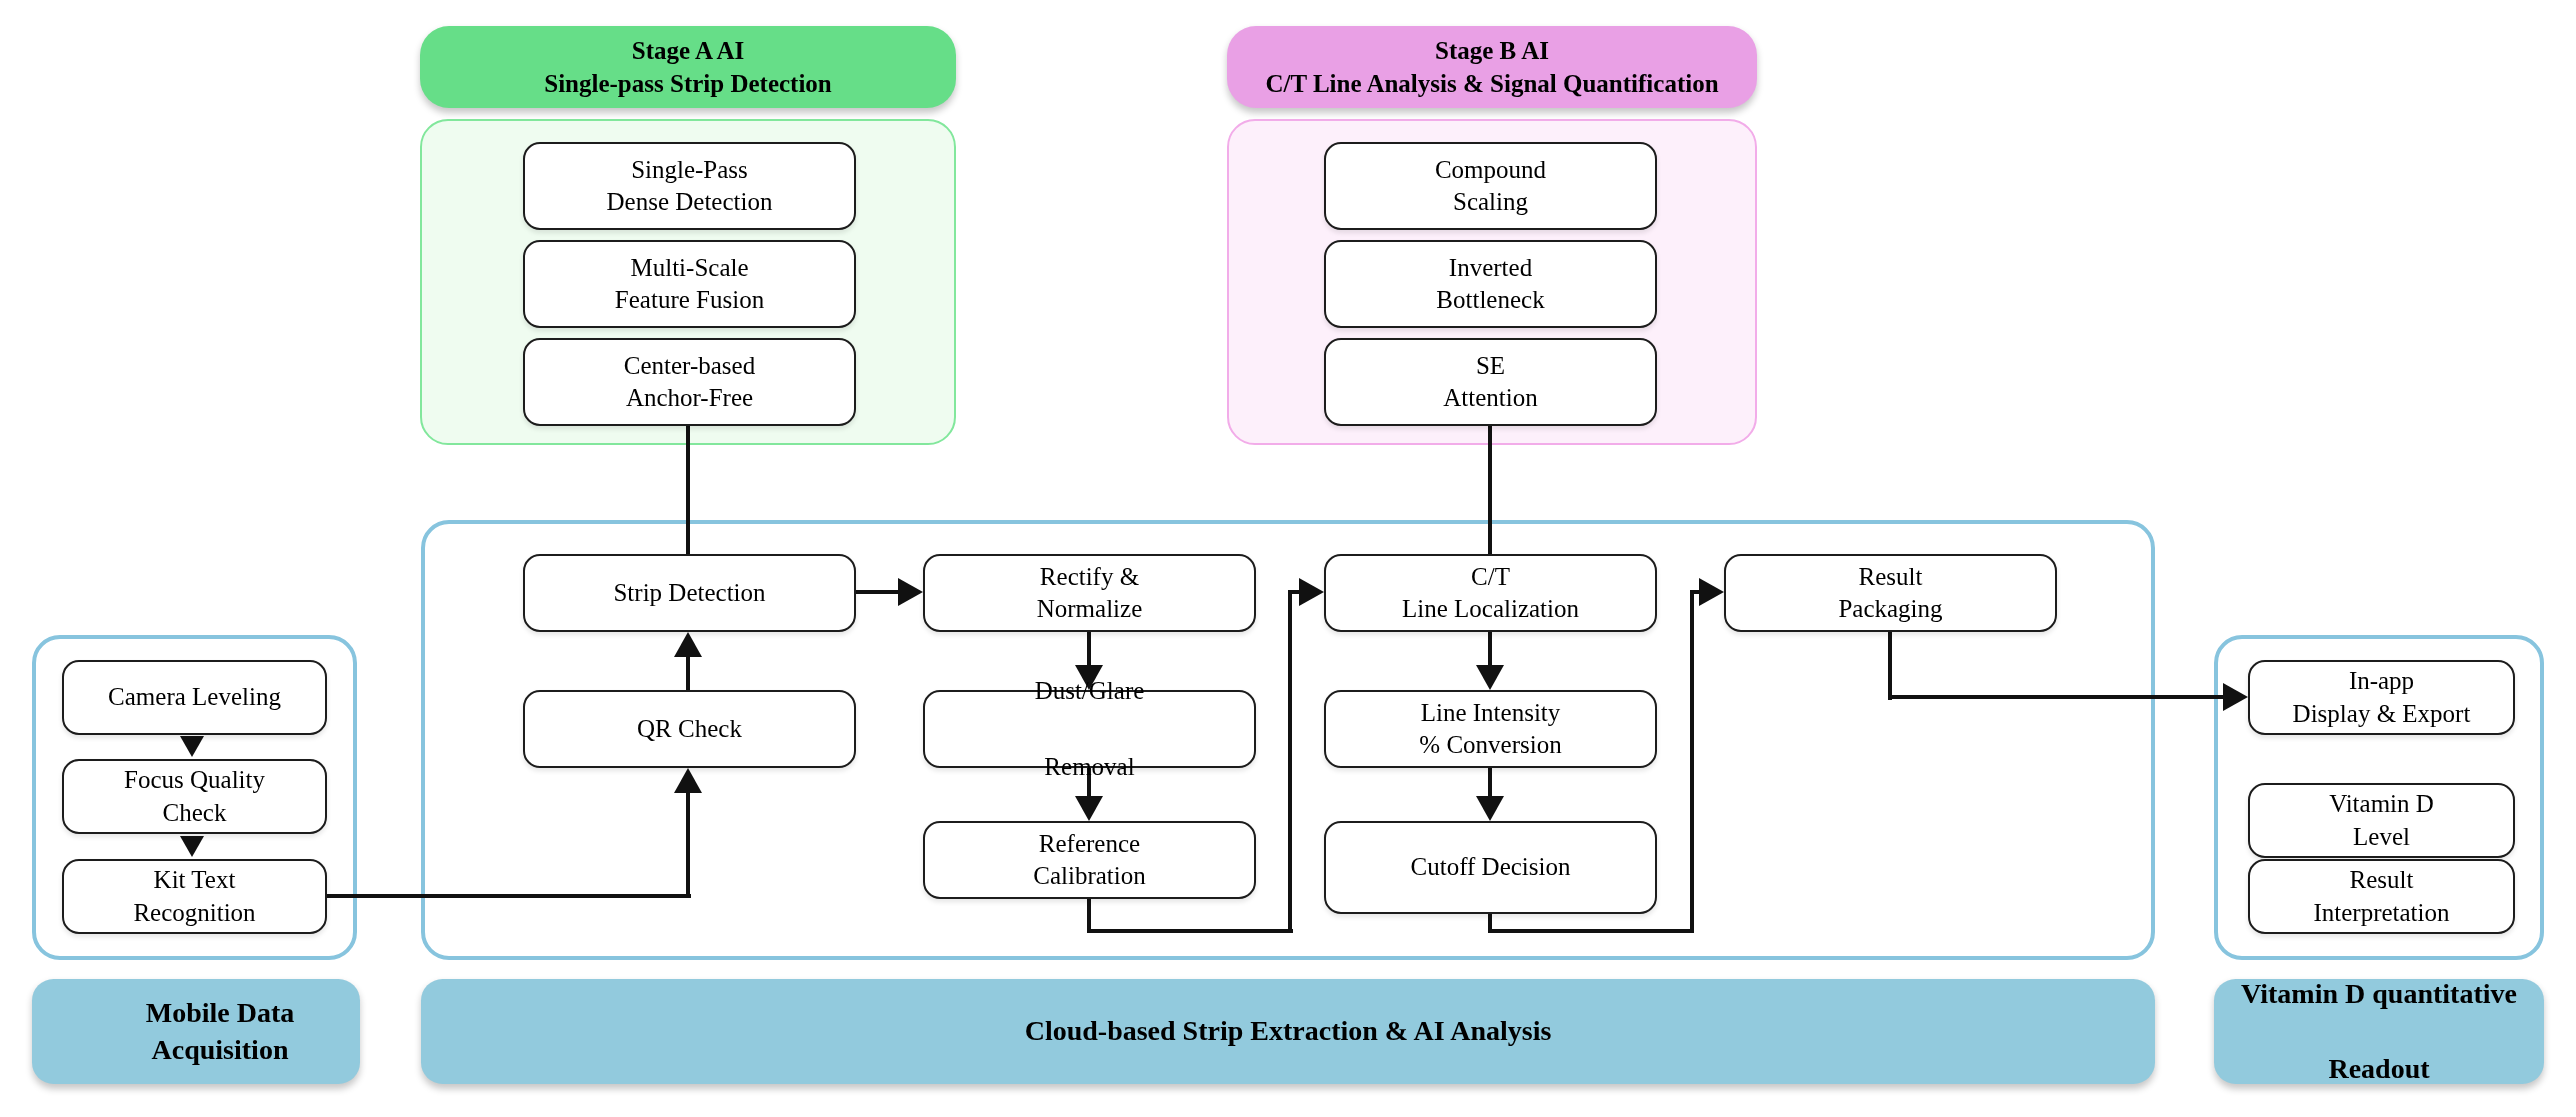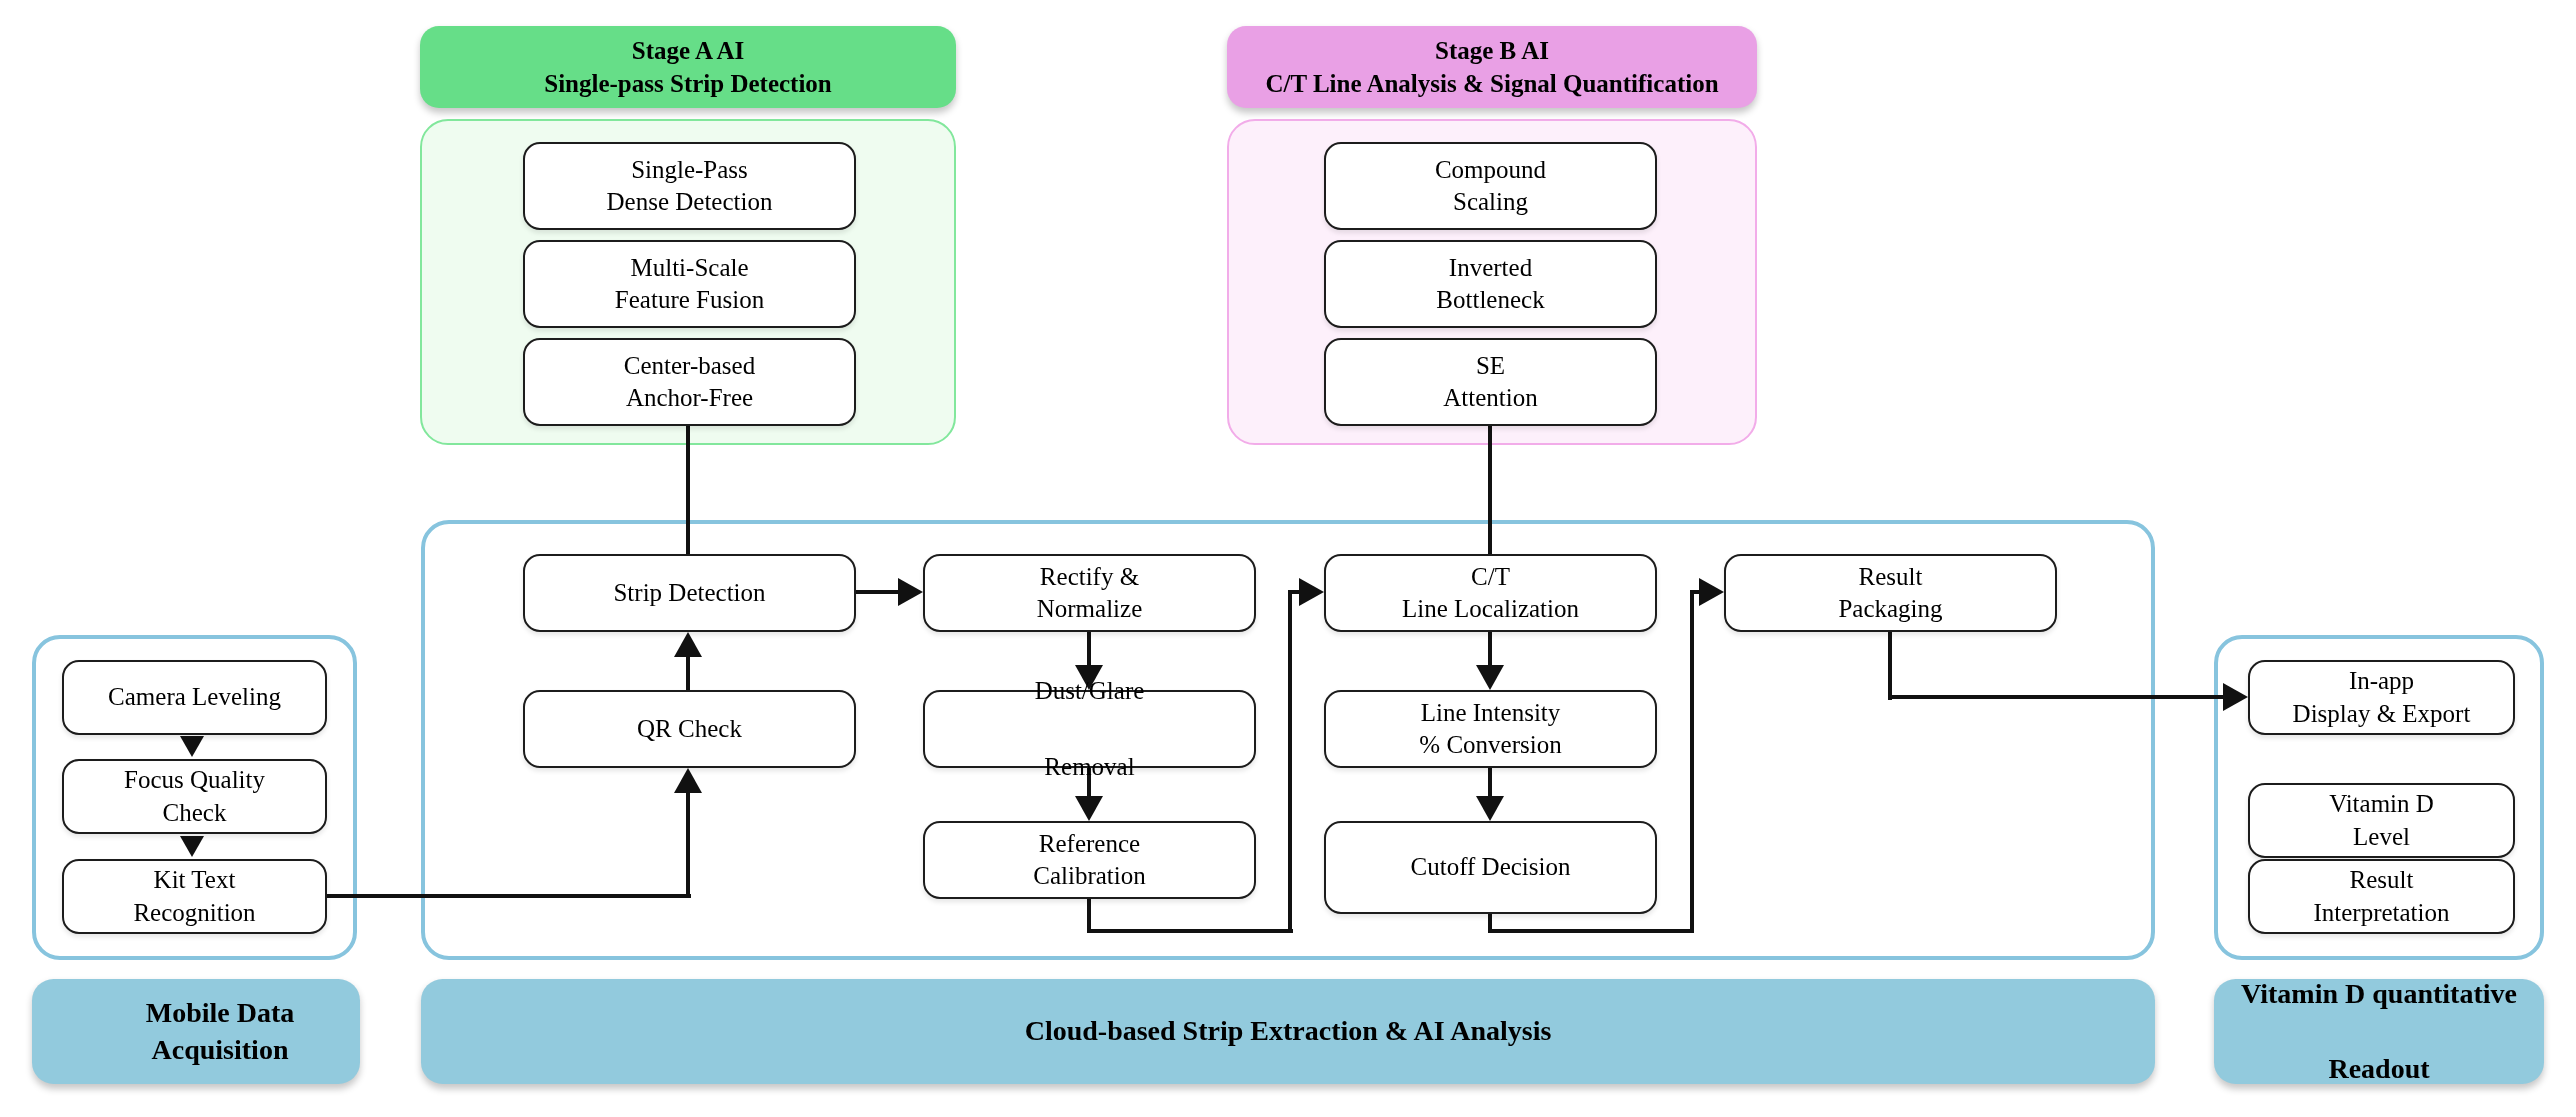--- a/index.html
+++ b/index.html
@@ -32,7 +32,7 @@
   
   .pill {
     position: absolute;
-    border-radius: 19px;
+    border-radius: 29px;
     display: flex; flex-direction: column;
     justify-content: center; align-items: center;
     text-align: center;

